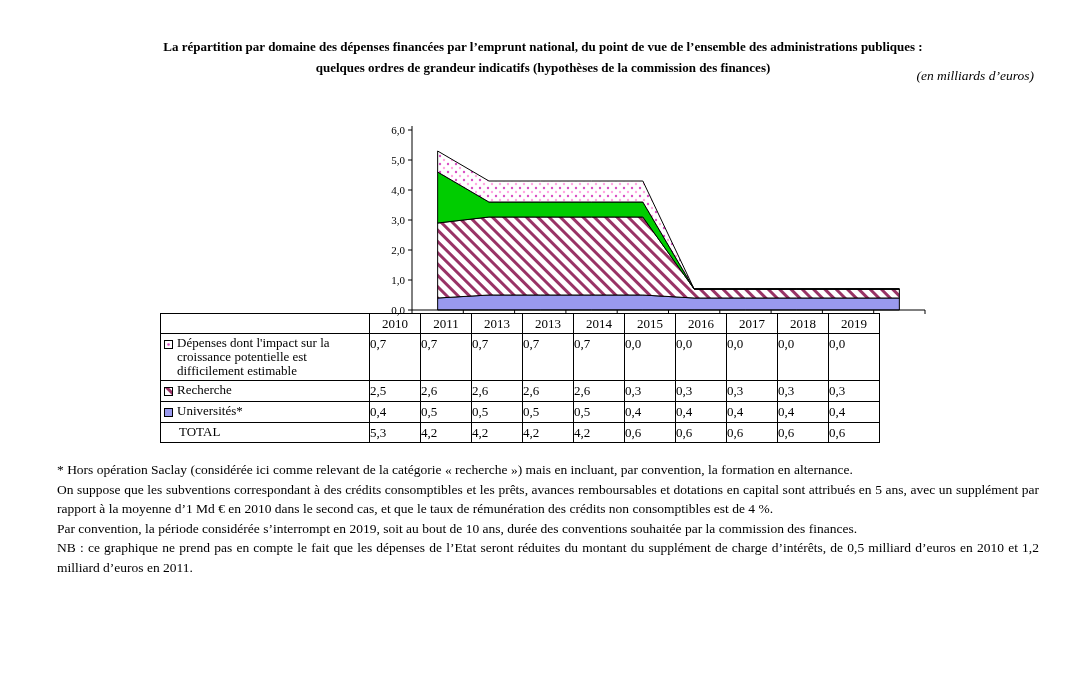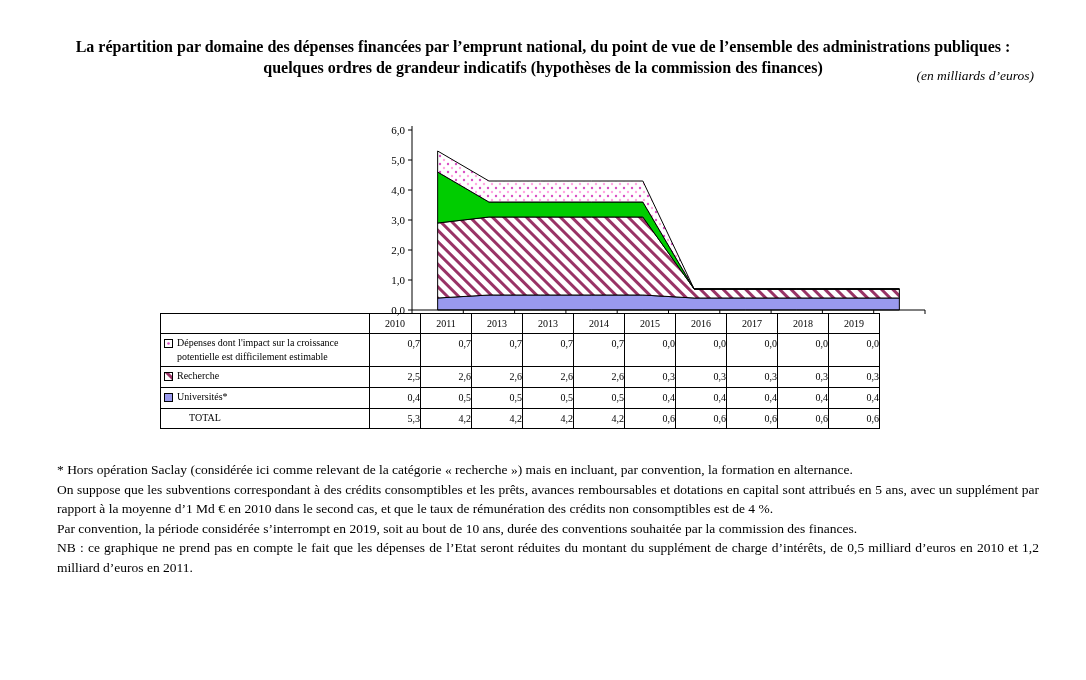--- a/index.html
+++ b/index.html
@@ -15,7 +15,7 @@
 
   .title-block {
     position: absolute; top: 36px; left: 52px; width: 982px;
-    text-align: center; font-weight: bold; font-size: 16px; line-height: 21px;
+    text-align: center; font-weight: bold; font-size: 13px; line-height: 21px;
   }
   .units-note {
     position: absolute; top: 68px; right: 52px;

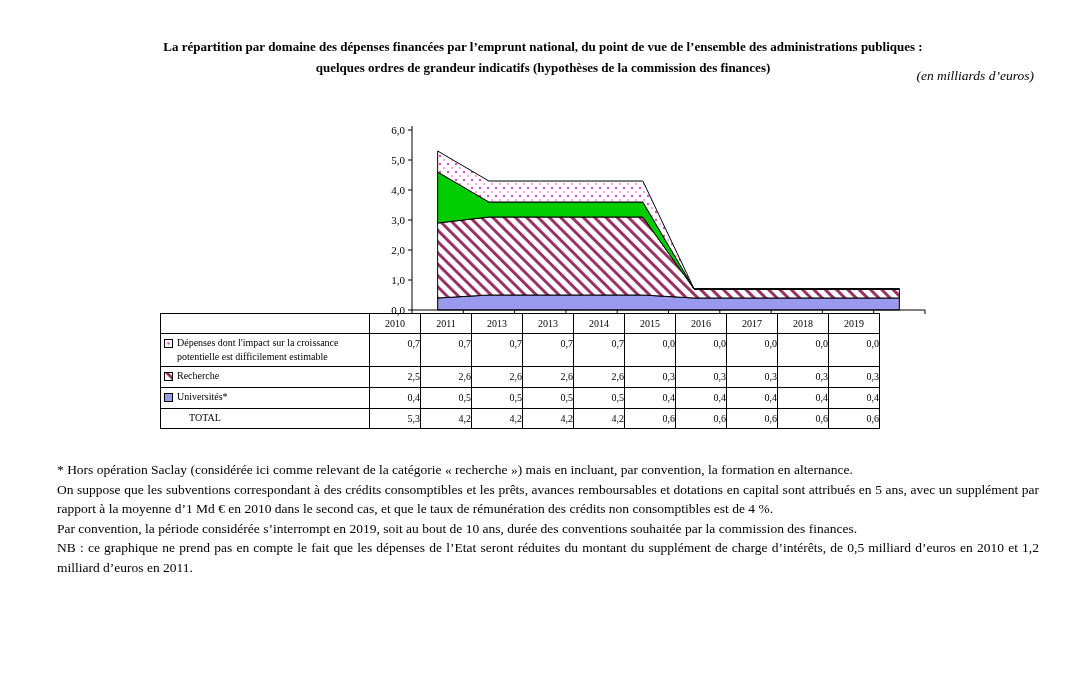--- a/index.html
+++ b/index.html
@@ -27,7 +27,7 @@
   table.data-table {
     position: absolute; left: 160px; top: 313px;
     border-collapse: collapse; table-layout: fixed;
-    font-size: 10px; line-height: 14px;
+    font-size: 13px; line-height: 14px;
   }
   table.data-table td { border: 1px solid #000; vertical-align: top; }
   td.corner-cell { border: none; }

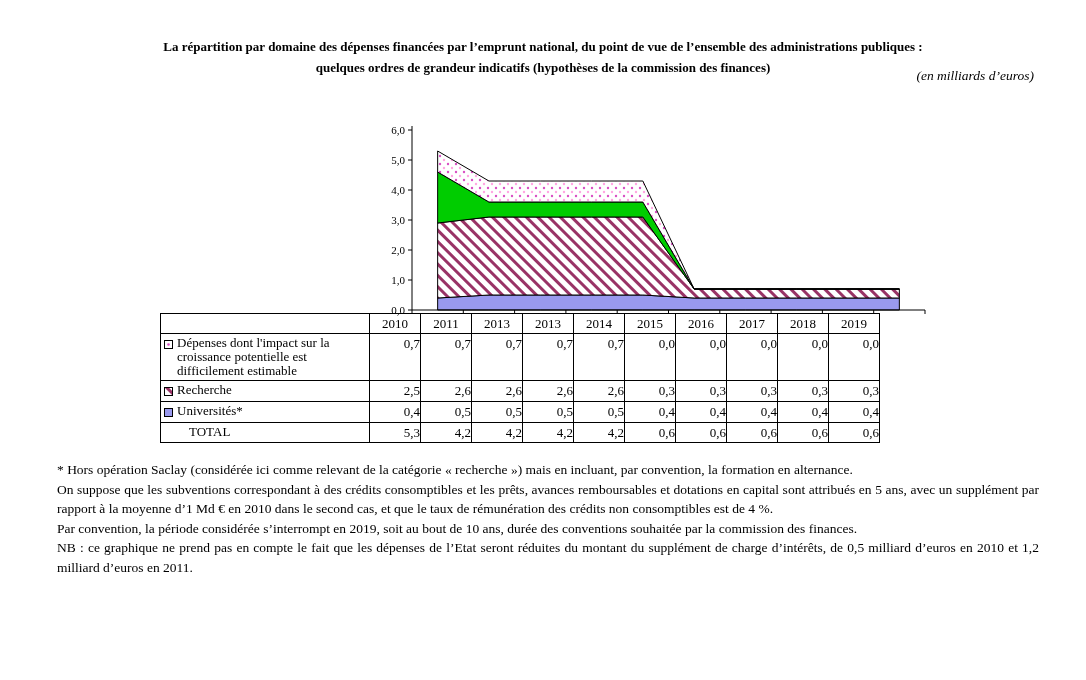--- a/index.html
+++ b/index.html
@@ -32,7 +32,7 @@
   table.data-table td { border: 1px solid #000; vertical-align: top; }
   td.corner-cell { border: none; }
   td.year-cell { width: 51px; text-align: center; padding: 3px 0 2px 0; }
-  td.value-cell { text-align: right; padding: 3px 0 2px 0; }
+  td.value-cell { text-align: left; padding: 3px 0 2px 0; }
   td.label-cell { width: 209px; padding: 2px 3px 2px 3px; }
   .label-inner { display: flex; align-items: flex-start; }
   .swatch { flex: 0 0 13px; padding-top: 2px; }

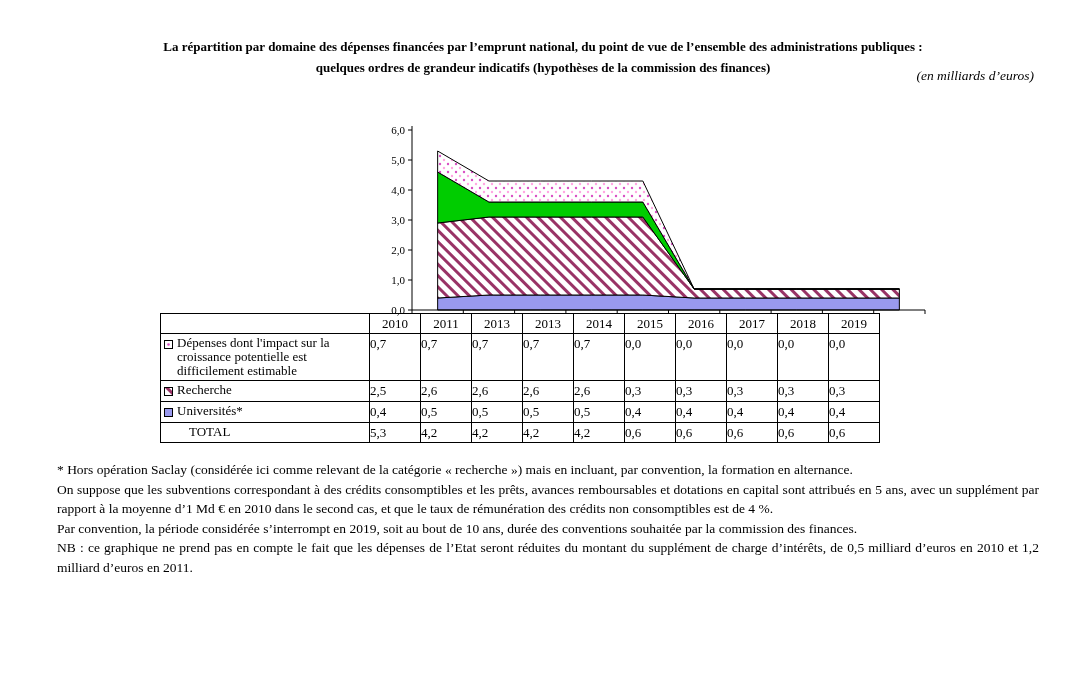--- a/index.html
+++ b/index.html
@@ -37,7 +37,7 @@
   .label-inner { display: flex; align-items: flex-start; }
   .swatch { flex: 0 0 13px; padding-top: 2px; }
   .label-text { flex: 1 1 auto; }
-  td.label-cell.total-label { padding-left: 28px; }
+  td.label-cell.total-label { padding-left: 18px; }
 
   .notes-block {
     position: absolute; top: 460px; left: 57px; width: 982px;

